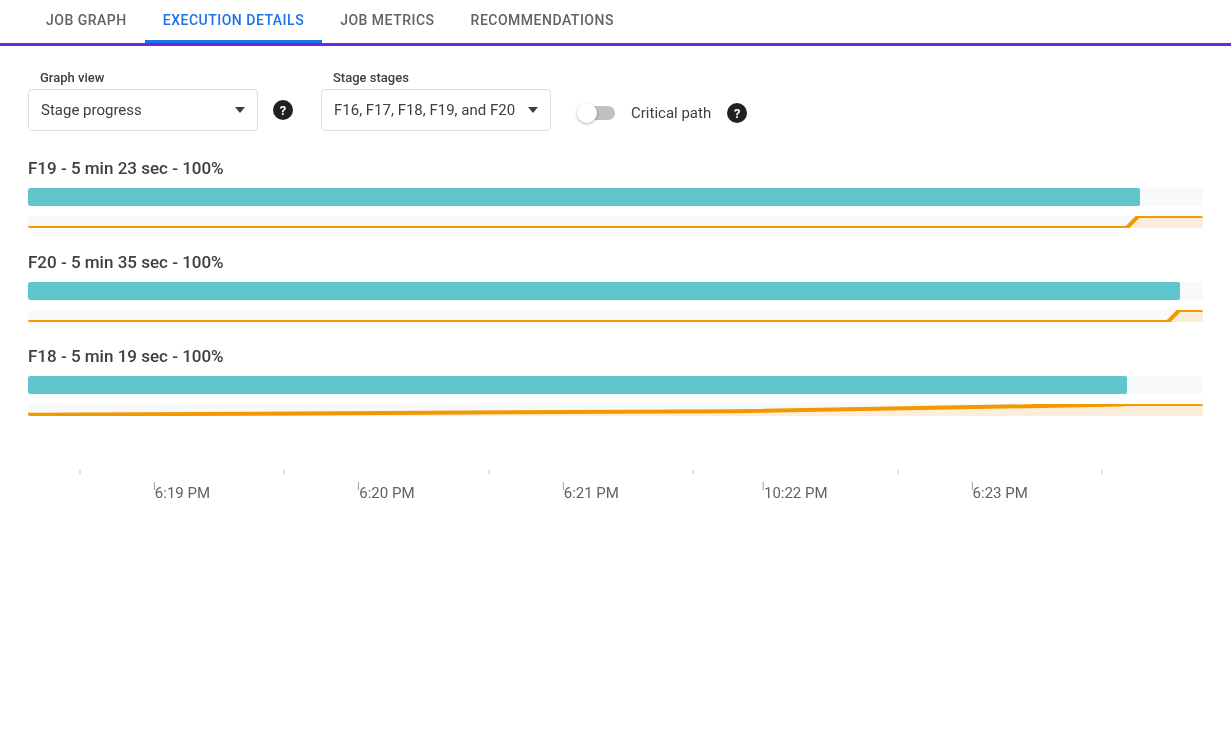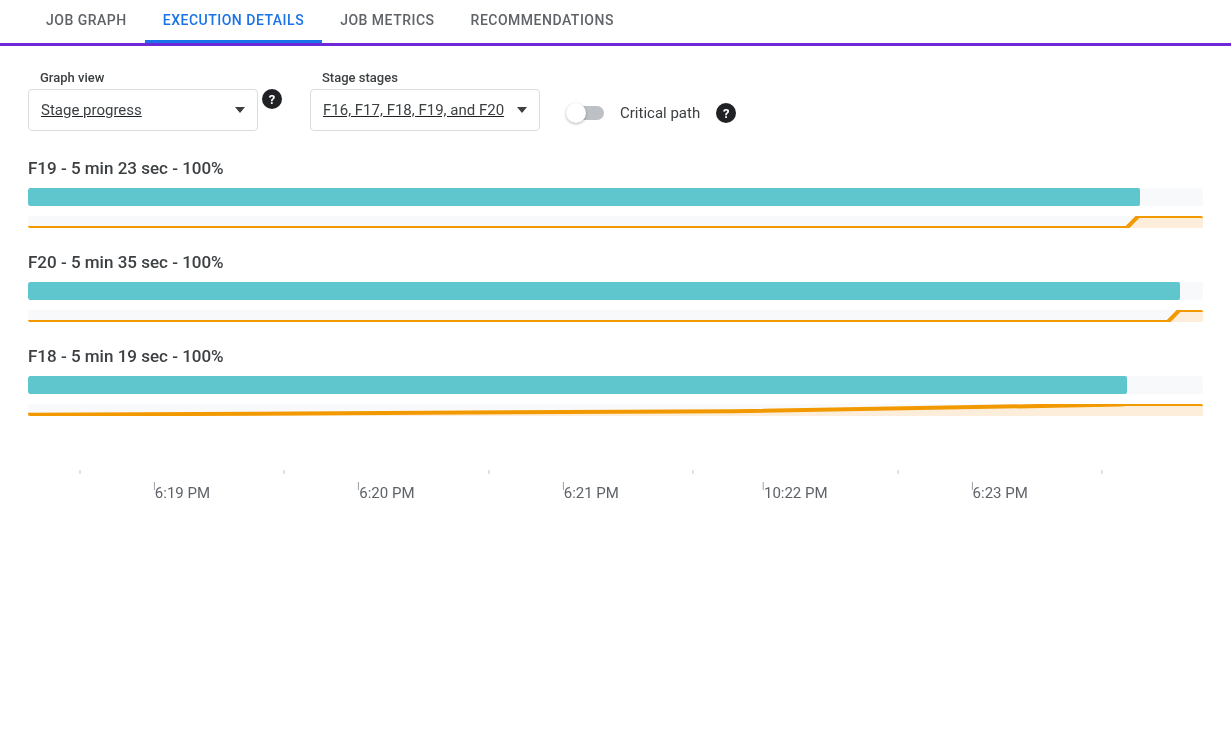--- a/index.html
+++ b/index.html
@@ -47,7 +47,7 @@
     margin-bottom: 4px;
     padding-left: 12px;
   }
-  .control-row { display: flex; gap: 4px; text-decoration: underline; }
+  .control-row { display: flex; align-items: center; gap: 15px; }
   .select {
     display: flex;
     align-items: center;

